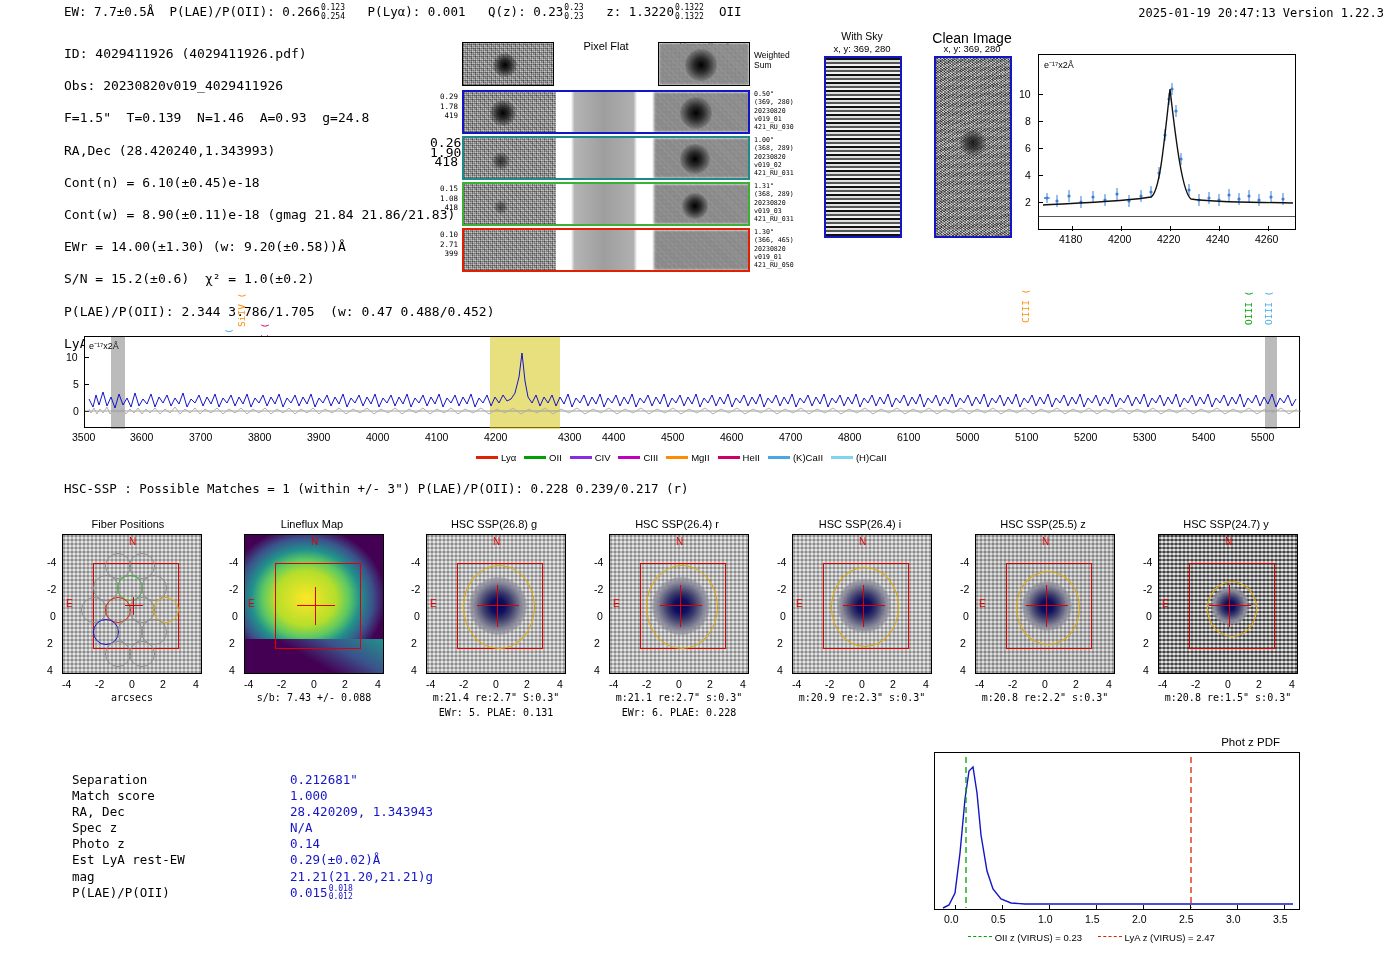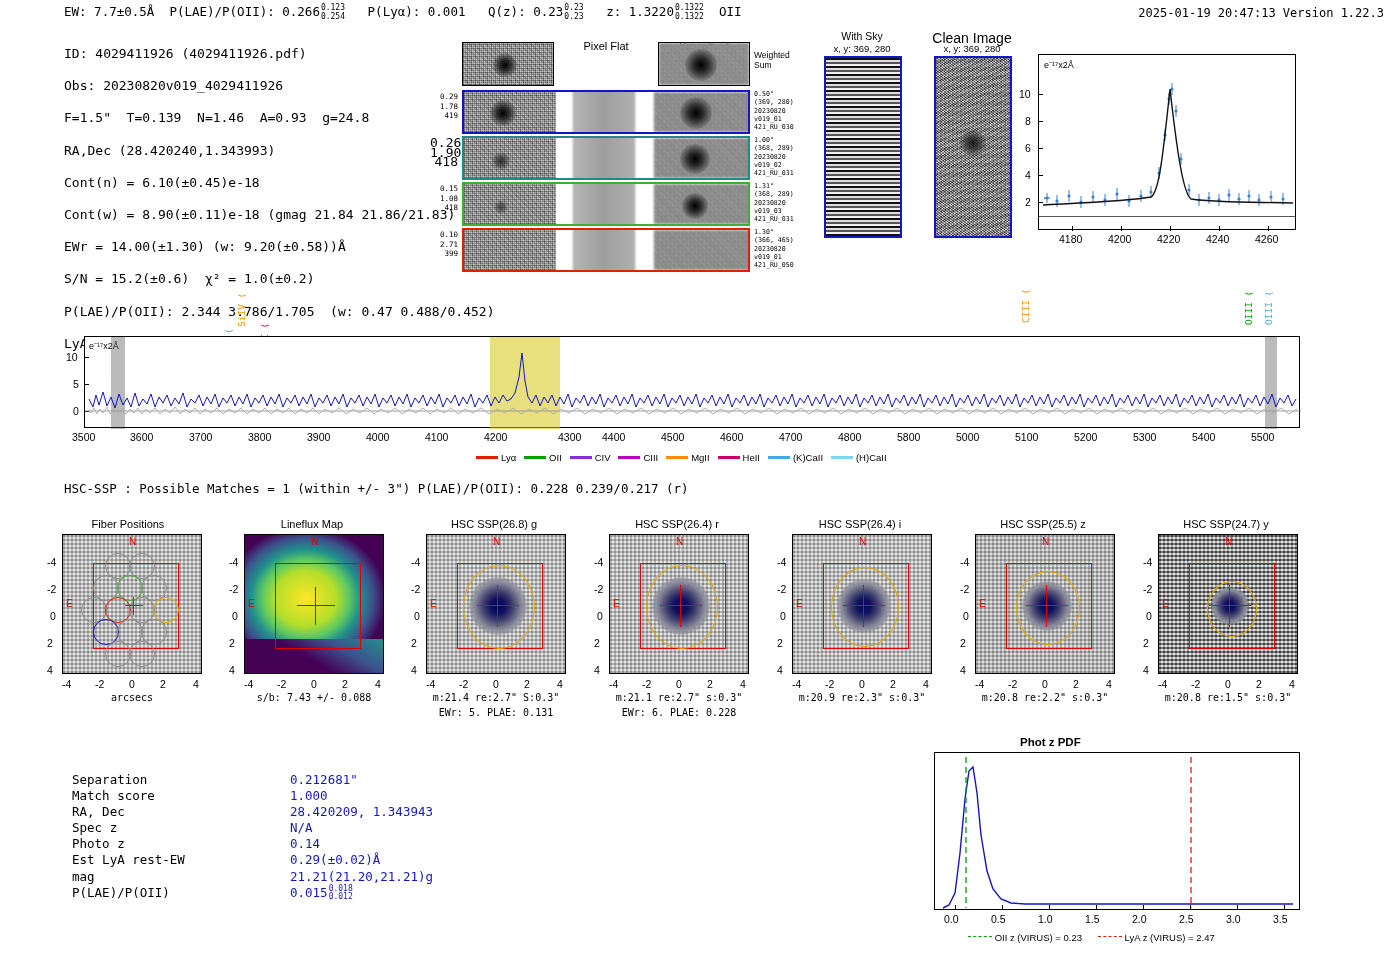--- a/index.html
+++ b/index.html
@@ -420,7 +420,7 @@
   <div class="ticklabel" style="left:720px;  top:431px;">4600</div>
   <div class="ticklabel" style="left:779px;  top:431px;">4700</div>
   <div class="ticklabel" style="left:838px;  top:431px;">4800</div>
-  <div class="ticklabel" style="left:897px;  top:431px;">5800</div>
+  <div class="ticklabel" style="left:897px;  top:431px;">6100</div>
   <div class="ticklabel" style="left:956px;  top:431px;">5000</div>
   <div class="ticklabel" style="left:1015px; top:431px;">5100</div>
   <div class="ticklabel" style="left:1074px; top:431px;">5200</div>

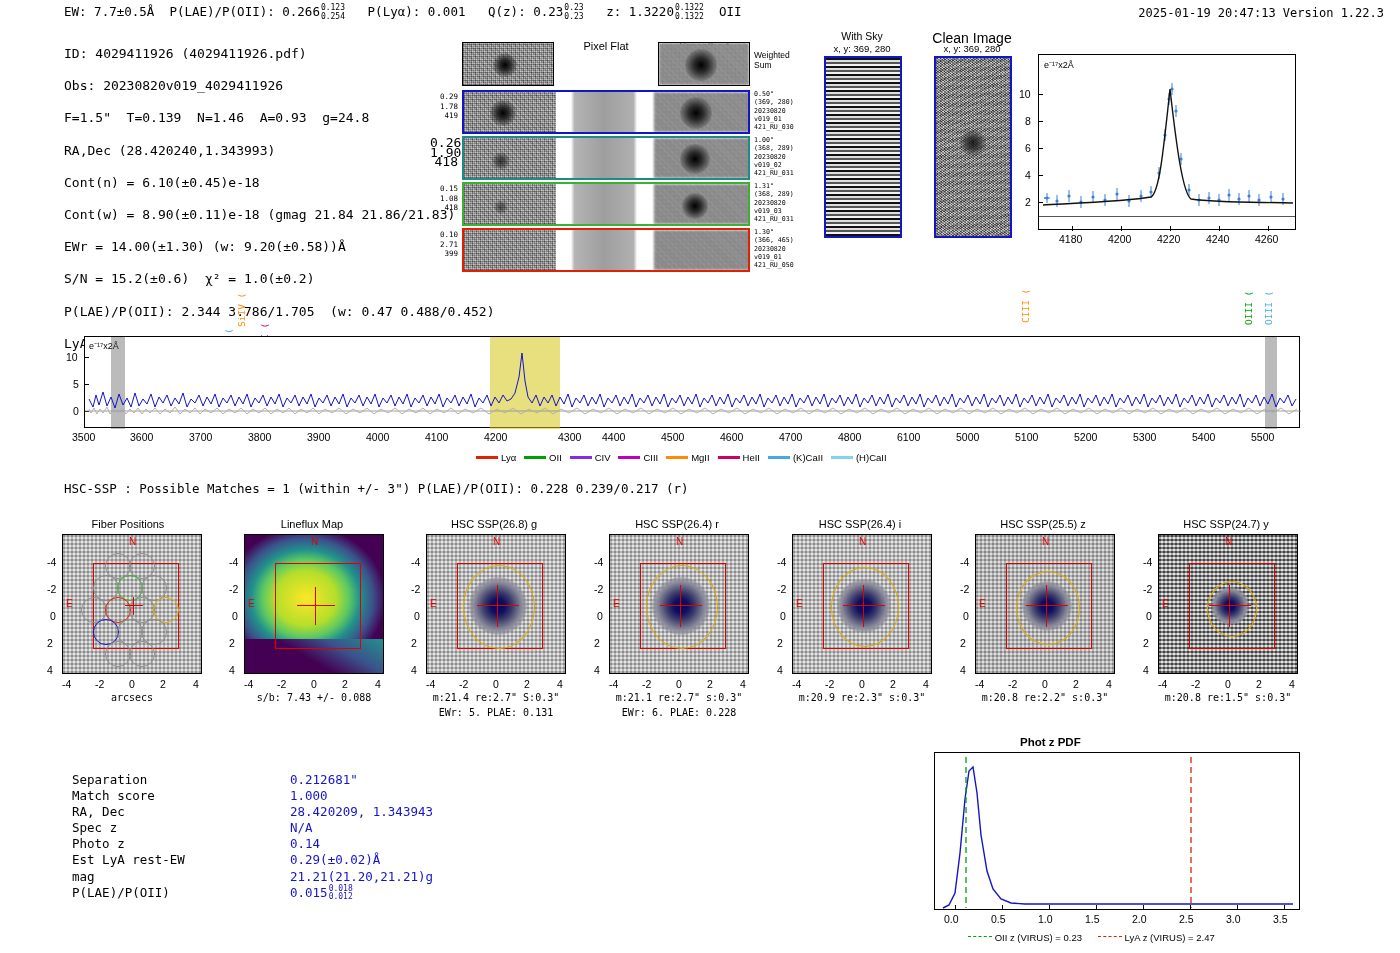--- a/index.html
+++ b/index.html
@@ -646,7 +646,7 @@
   <div><span class="k">P(LAE)/P(OII)</span><span class="v">0.015</span><span class="frac" style="color:#1414c8;"><span>0.018</span><br><span>0.012</span></span></div>
 </div>
 
-<div id="photztitle" style="left:1020px; top:736px; width:260px; text-align:left;font-weight:bold;">Phot z PDF</div>
+<div id="photztitle" style="left:1020px; top:736px; width:260px; text-align:right;">Phot z PDF</div>
 <div class="plotbox" style="left:934px; top:752px; width:366px; height:158px;">
   <svg width="366" height="158" style="position:absolute; left:0; top:0;">
     <path d="M8,155 L14,152 L20,140 L25,100 L30,46 L34,18 L38,14 L42,40 L46,82 L52,118 L58,136 L66,146

